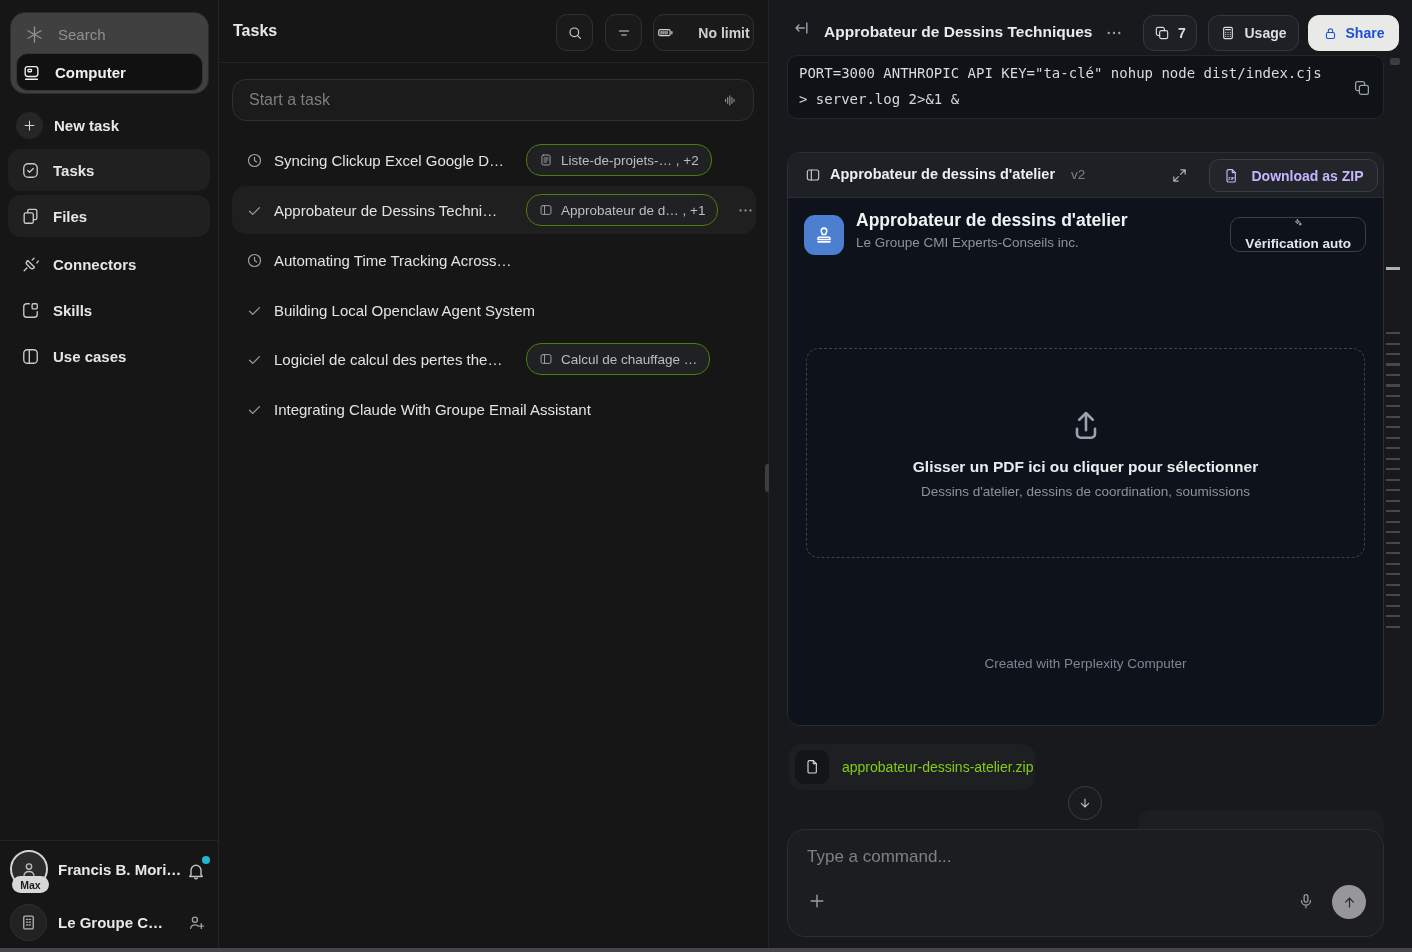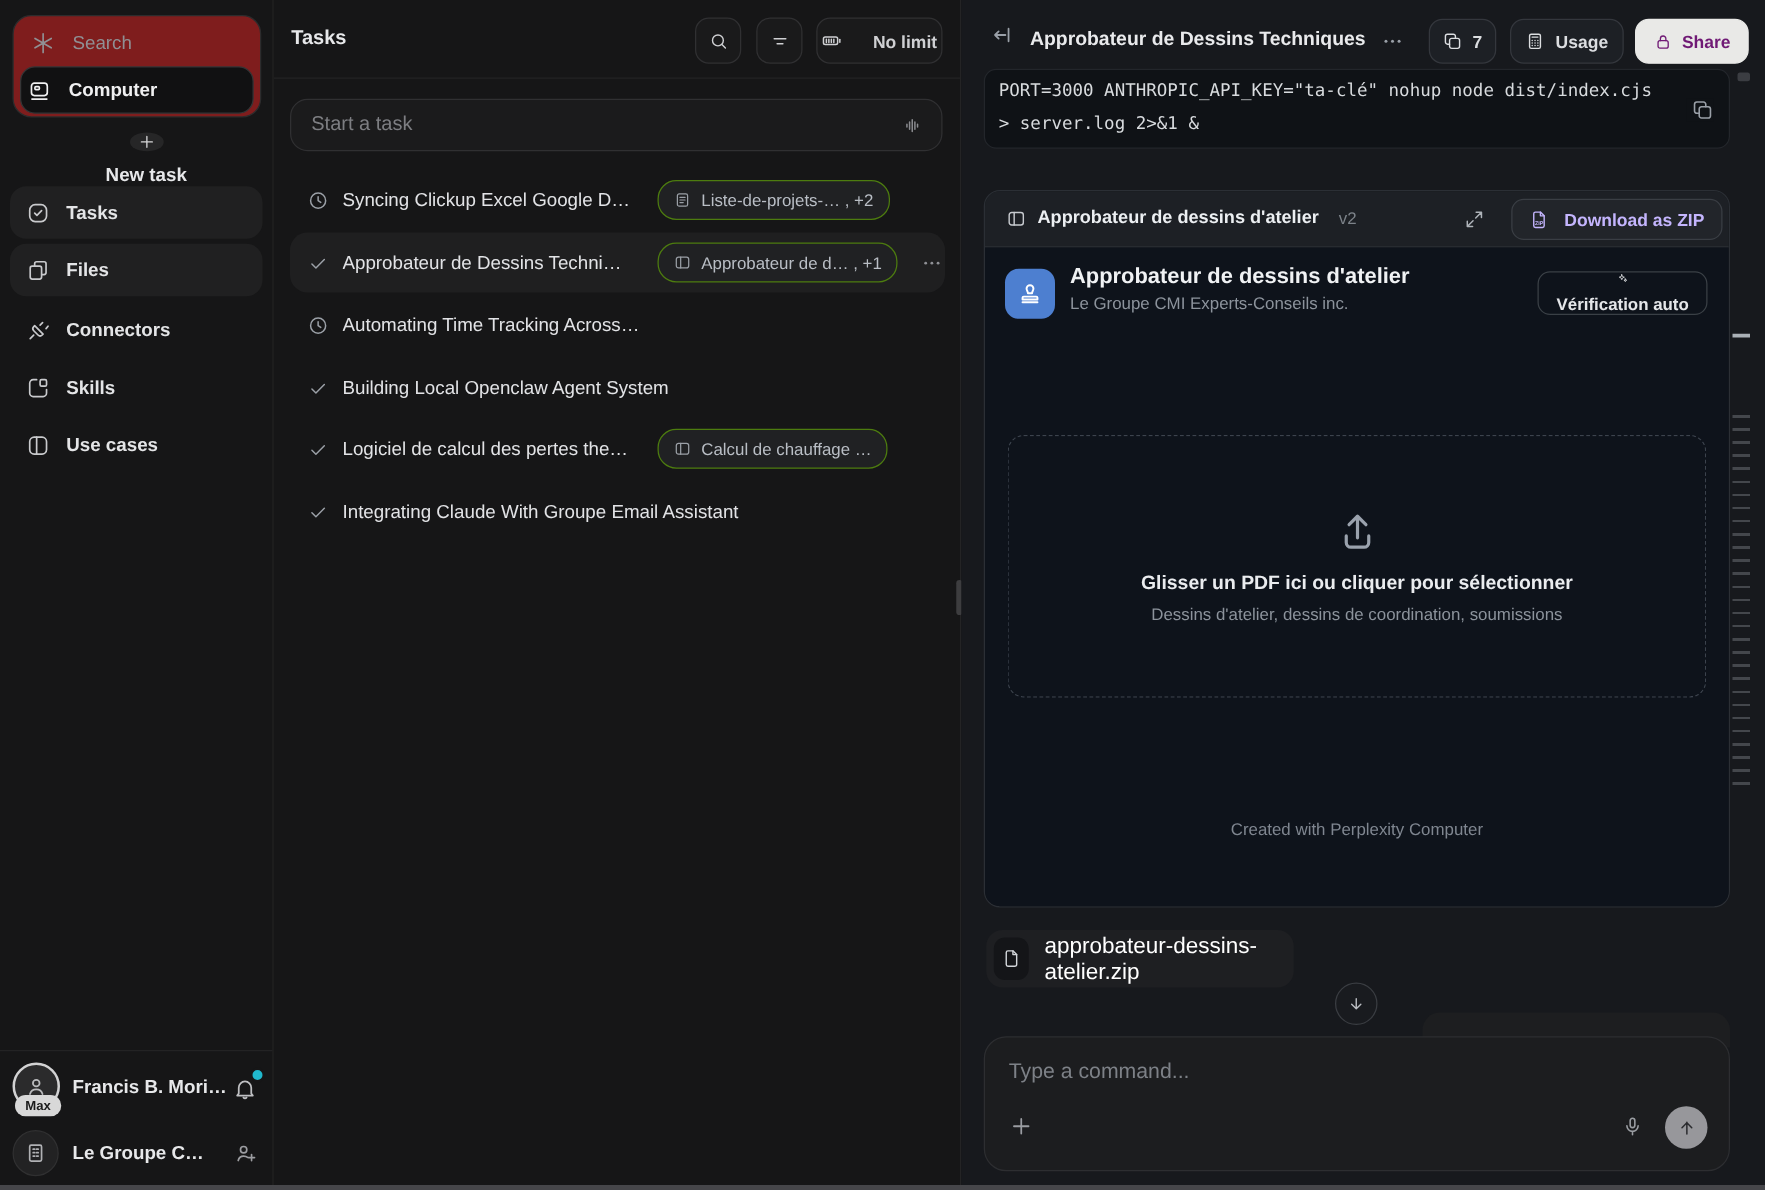--- a/index.html
+++ b/index.html
@@ -10,7 +10,7 @@
 
   
   .sidebar{position:absolute;left:0;top:0;width:218px;height:952px;background:#161617;border-right:1px solid #242425;}
-  .side-card{position:absolute;left:10px;top:12px;width:197px;height:80px;background:#7f1d1d;border:1px solid #2c2c2d;border-radius:15px;}
+  .side-card{position:absolute;left:10px;top:12px;width:197px;height:80px;background:#404040;border:1px solid #2c2c2d;border-radius:15px;}
   .side-search{position:absolute;left:8px;top:4px;right:8px;height:34px;display:flex;align-items:center;gap:14px;color:#909094;font-size:15px;padding-left:6px;cursor:pointer;}
   .side-computer{position:absolute;left:5px;top:40px;right:5px;height:36px;background:#111112;border:1px solid #353536;border-radius:12px;display:flex;align-items:center;gap:14px;padding-left:5px;font-size:15px;font-weight:600;color:#f0f0f1;}
   .newtask{position:absolute;left:8px;top:106px;width:202px;height:38px;display:flex;align-items:center;gap:11px;padding-left:8px;font-size:15px;font-weight:600;flex-direction:column;}

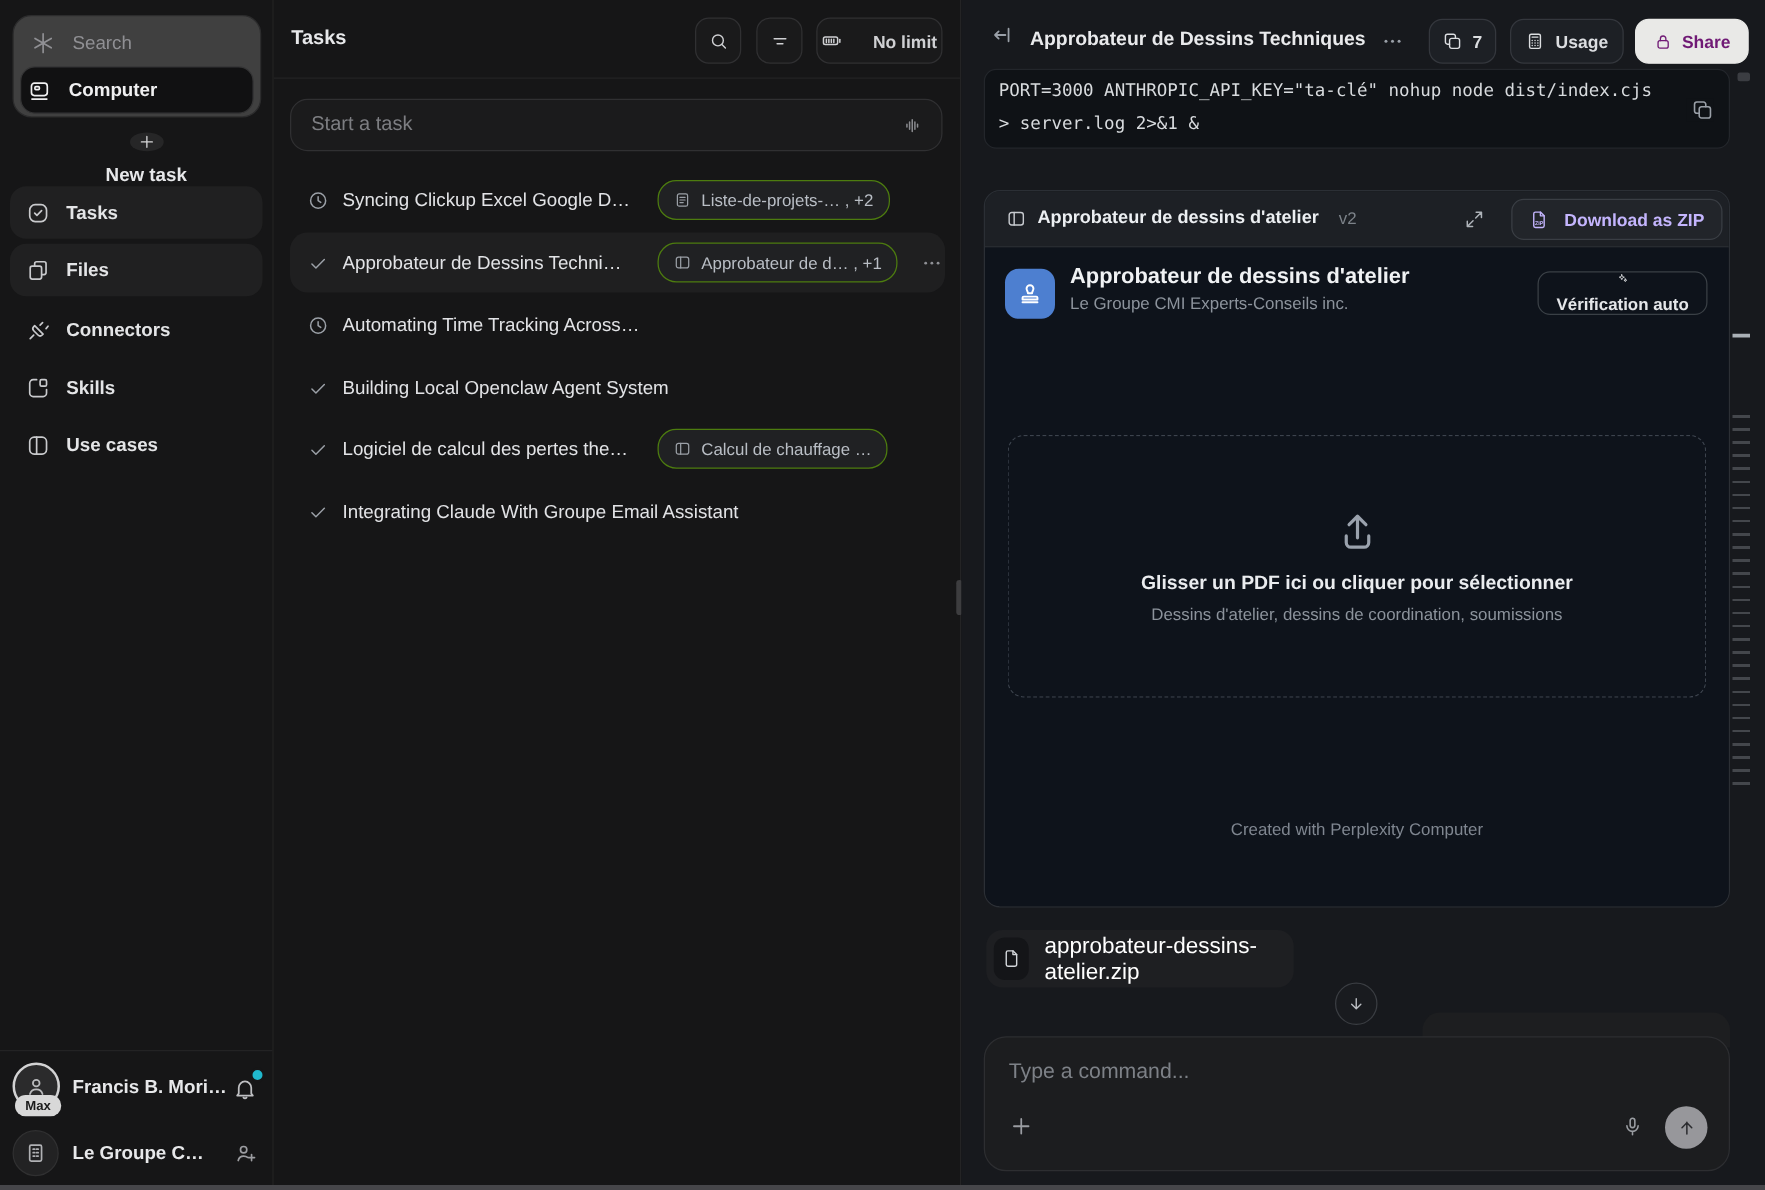--- a/index.html
+++ b/index.html
@@ -55,7 +55,7 @@
   .dtitle{position:absolute;left:55px;top:23px;font-size:15.5px;font-weight:600;color:#e9eaec;}
   .ddots{position:absolute;left:336px;top:24px;color:#9aa0a8;cursor:pointer;}
   .dbtn{position:absolute;top:15px;height:36px;border:1px solid #34373d;border-radius:11px;background:#1d2025;display:flex;align-items:center;justify-content:center;gap:8px;color:#dcdee1;font-size:14px;font-weight:600;box-sizing:border-box;cursor:pointer;}
-  .dbtn.light{background:#e9e9e7;border-color:#e9e9e7;color:#701a75;}
+  .dbtn.light{background:#e9e9e7;border-color:#e9e9e7;color:#1d4ed8;}
 
   .codeblk{position:absolute;left:18px;top:55px;width:597px;height:64px;background:#0f1216;border:1px solid #23262b;border-radius:10px;box-sizing:border-box;overflow:hidden;}
   .codeblk .cl{position:absolute;left:11px;right:8px;white-space:nowrap;overflow:hidden;font-family:"DejaVu Sans Mono",monospace;font-size:14px;color:#d8dbde;}

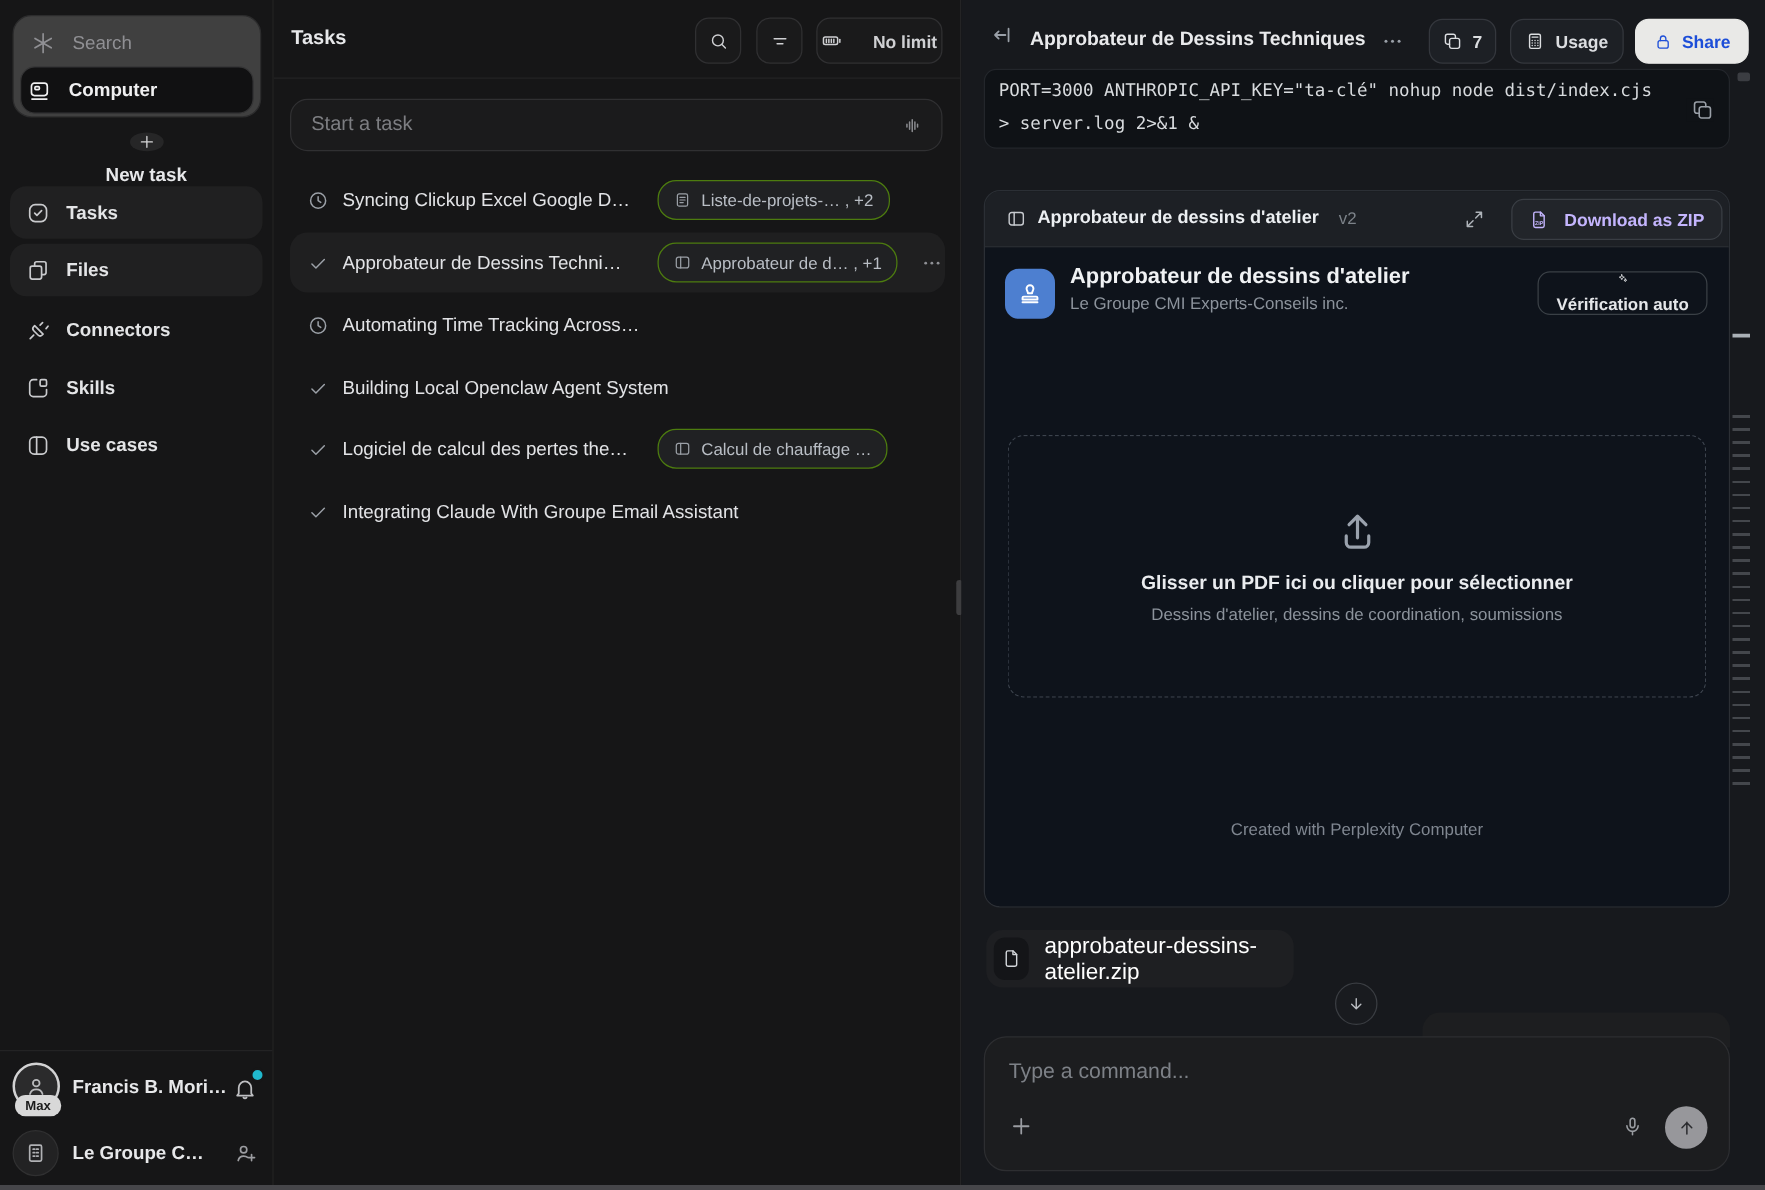--- a/index.html
+++ b/index.html
@@ -13,7 +13,7 @@
   .side-card{position:absolute;left:10px;top:12px;width:197px;height:80px;background:#404040;border:1px solid #2c2c2d;border-radius:15px;}
   .side-search{position:absolute;left:8px;top:4px;right:8px;height:34px;display:flex;align-items:center;gap:14px;color:#909094;font-size:15px;padding-left:6px;cursor:pointer;}
   .side-computer{position:absolute;left:5px;top:40px;right:5px;height:36px;background:#111112;border:1px solid #353536;border-radius:12px;display:flex;align-items:center;gap:14px;padding-left:5px;font-size:15px;font-weight:600;color:#f0f0f1;}
-  .newtask{position:absolute;left:8px;top:106px;width:202px;height:38px;display:flex;align-items:center;gap:11px;padding-left:8px;font-size:15px;font-weight:600;flex-direction:column;}
+  .newtask{position:absolute;left:8px;top:106px;width:202px;height:38px;display:flex;align-items:center;gap:11px;padding-left:8px;font-size:15px;font-weight:600;}
   .newtask .pcirc{width:27px;height:27px;border-radius:50%;background:#262627;display:flex;align-items:center;justify-content:center;color:#d6d6d8;}
   .navitem{position:absolute;left:8px;width:202px;height:42px;border-radius:13px;display:flex;align-items:center;gap:13px;padding-left:13px;box-sizing:border-box;font-size:15px;font-weight:600;color:#e4e5e7;cursor:pointer;}
   .navitem.active{background:#202021;}

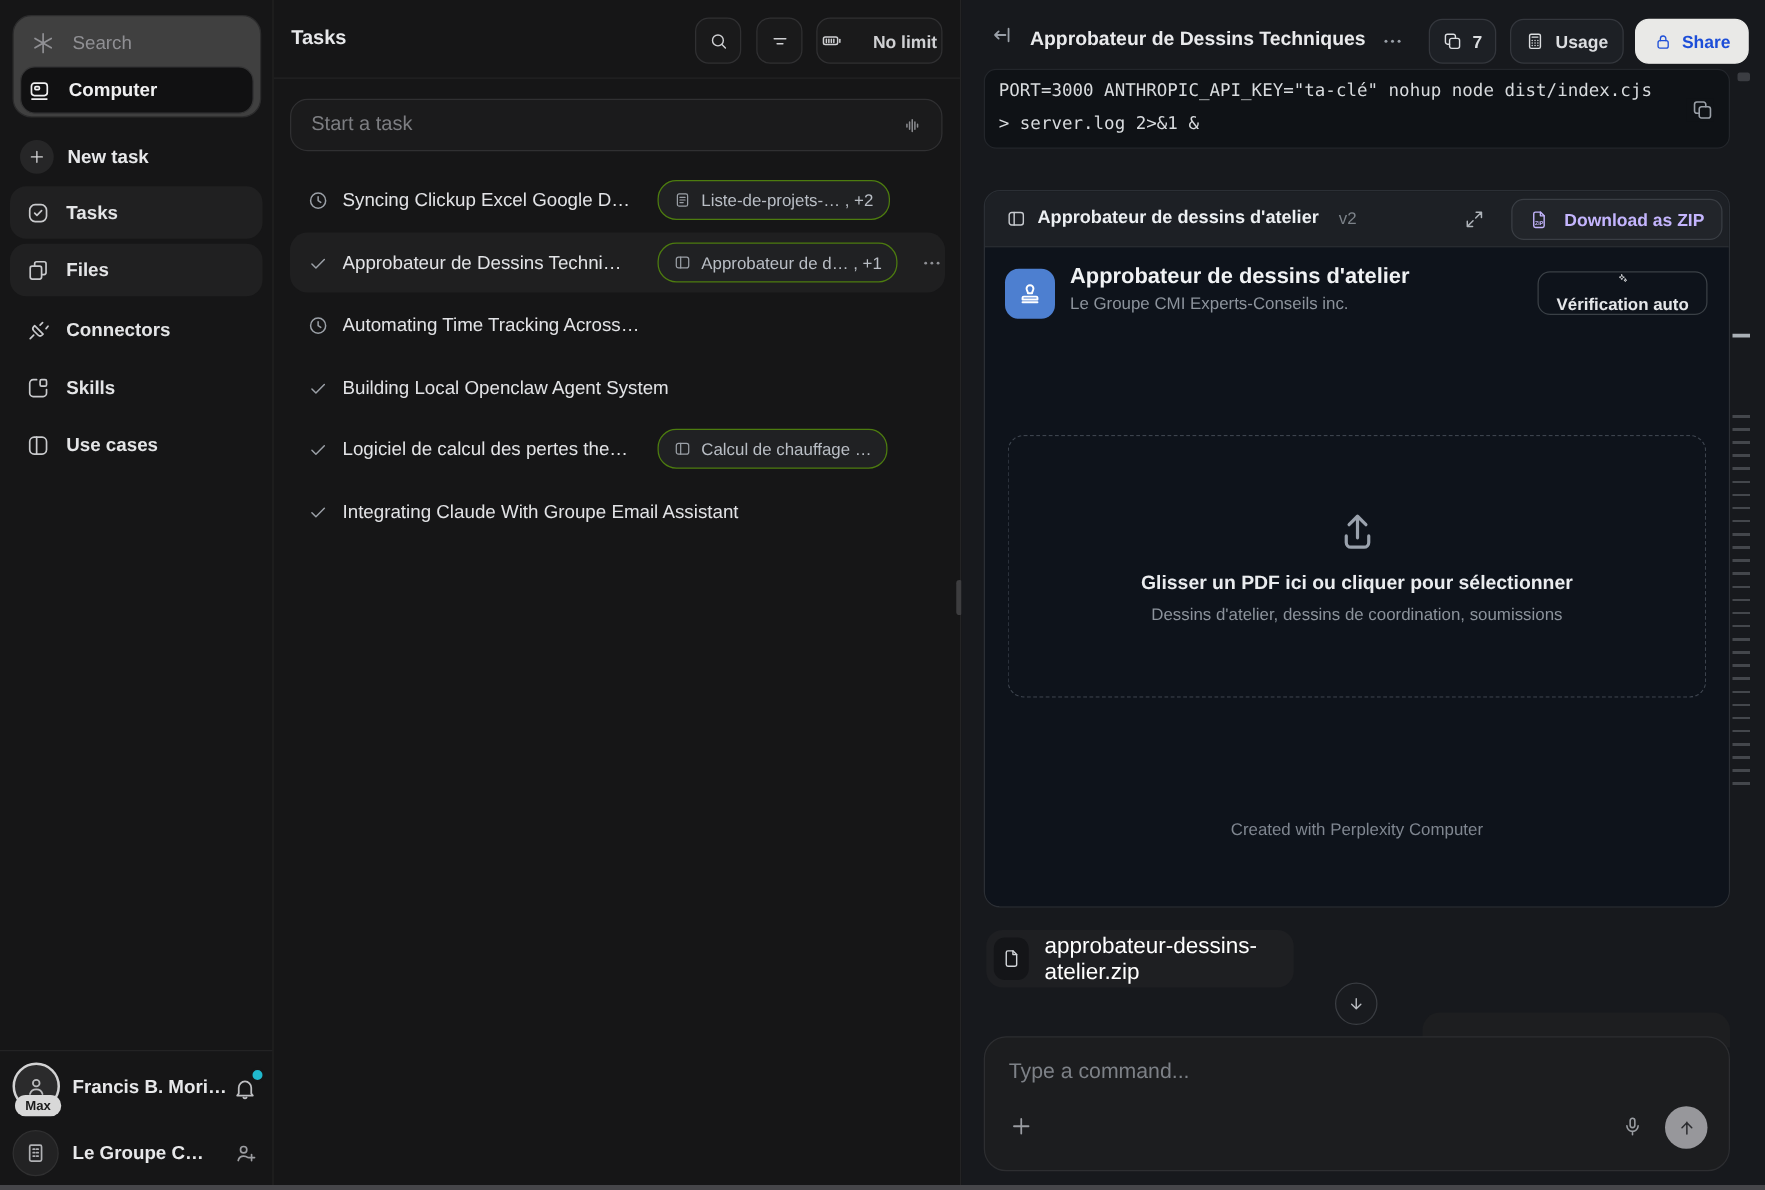--- a/index.html
+++ b/index.html
@@ -81,7 +81,7 @@
 
   .fchip{position:absolute;left:20px;top:744px;width:246px;height:46px;border-radius:13px;background:#1e1f22;display:flex;align-items:center;gap:13px;padding-left:6px;box-sizing:border-box;cursor:pointer;}
   .fchip .fsq{width:34px;height:34px;border-radius:9px;background:#141518;display:flex;align-items:center;justify-content:center;color:#d2d5d9;}
-  .fchip .fl{font-size:18px;color:#ffffff;}
+  .fchip .fl{font-size:14px;color:#84cc16;}
   .scrolldown{position:absolute;left:299px;top:786px;width:34px;height:34px;border-radius:50%;border:1px solid #3a3d42;background:#191b1f;display:flex;align-items:center;justify-content:center;color:#babdc2;cursor:pointer;box-sizing:border-box;}
   .stacked{position:absolute;left:369px;top:810px;width:246px;height:28px;border-radius:14px 14px 0 0;background:#1d1e20;}
   .cmdbar{position:absolute;left:18px;top:829px;width:597px;height:108px;border-radius:18px;background:#1c1d1f;border:1px solid #2d2e31;box-sizing:border-box;}

